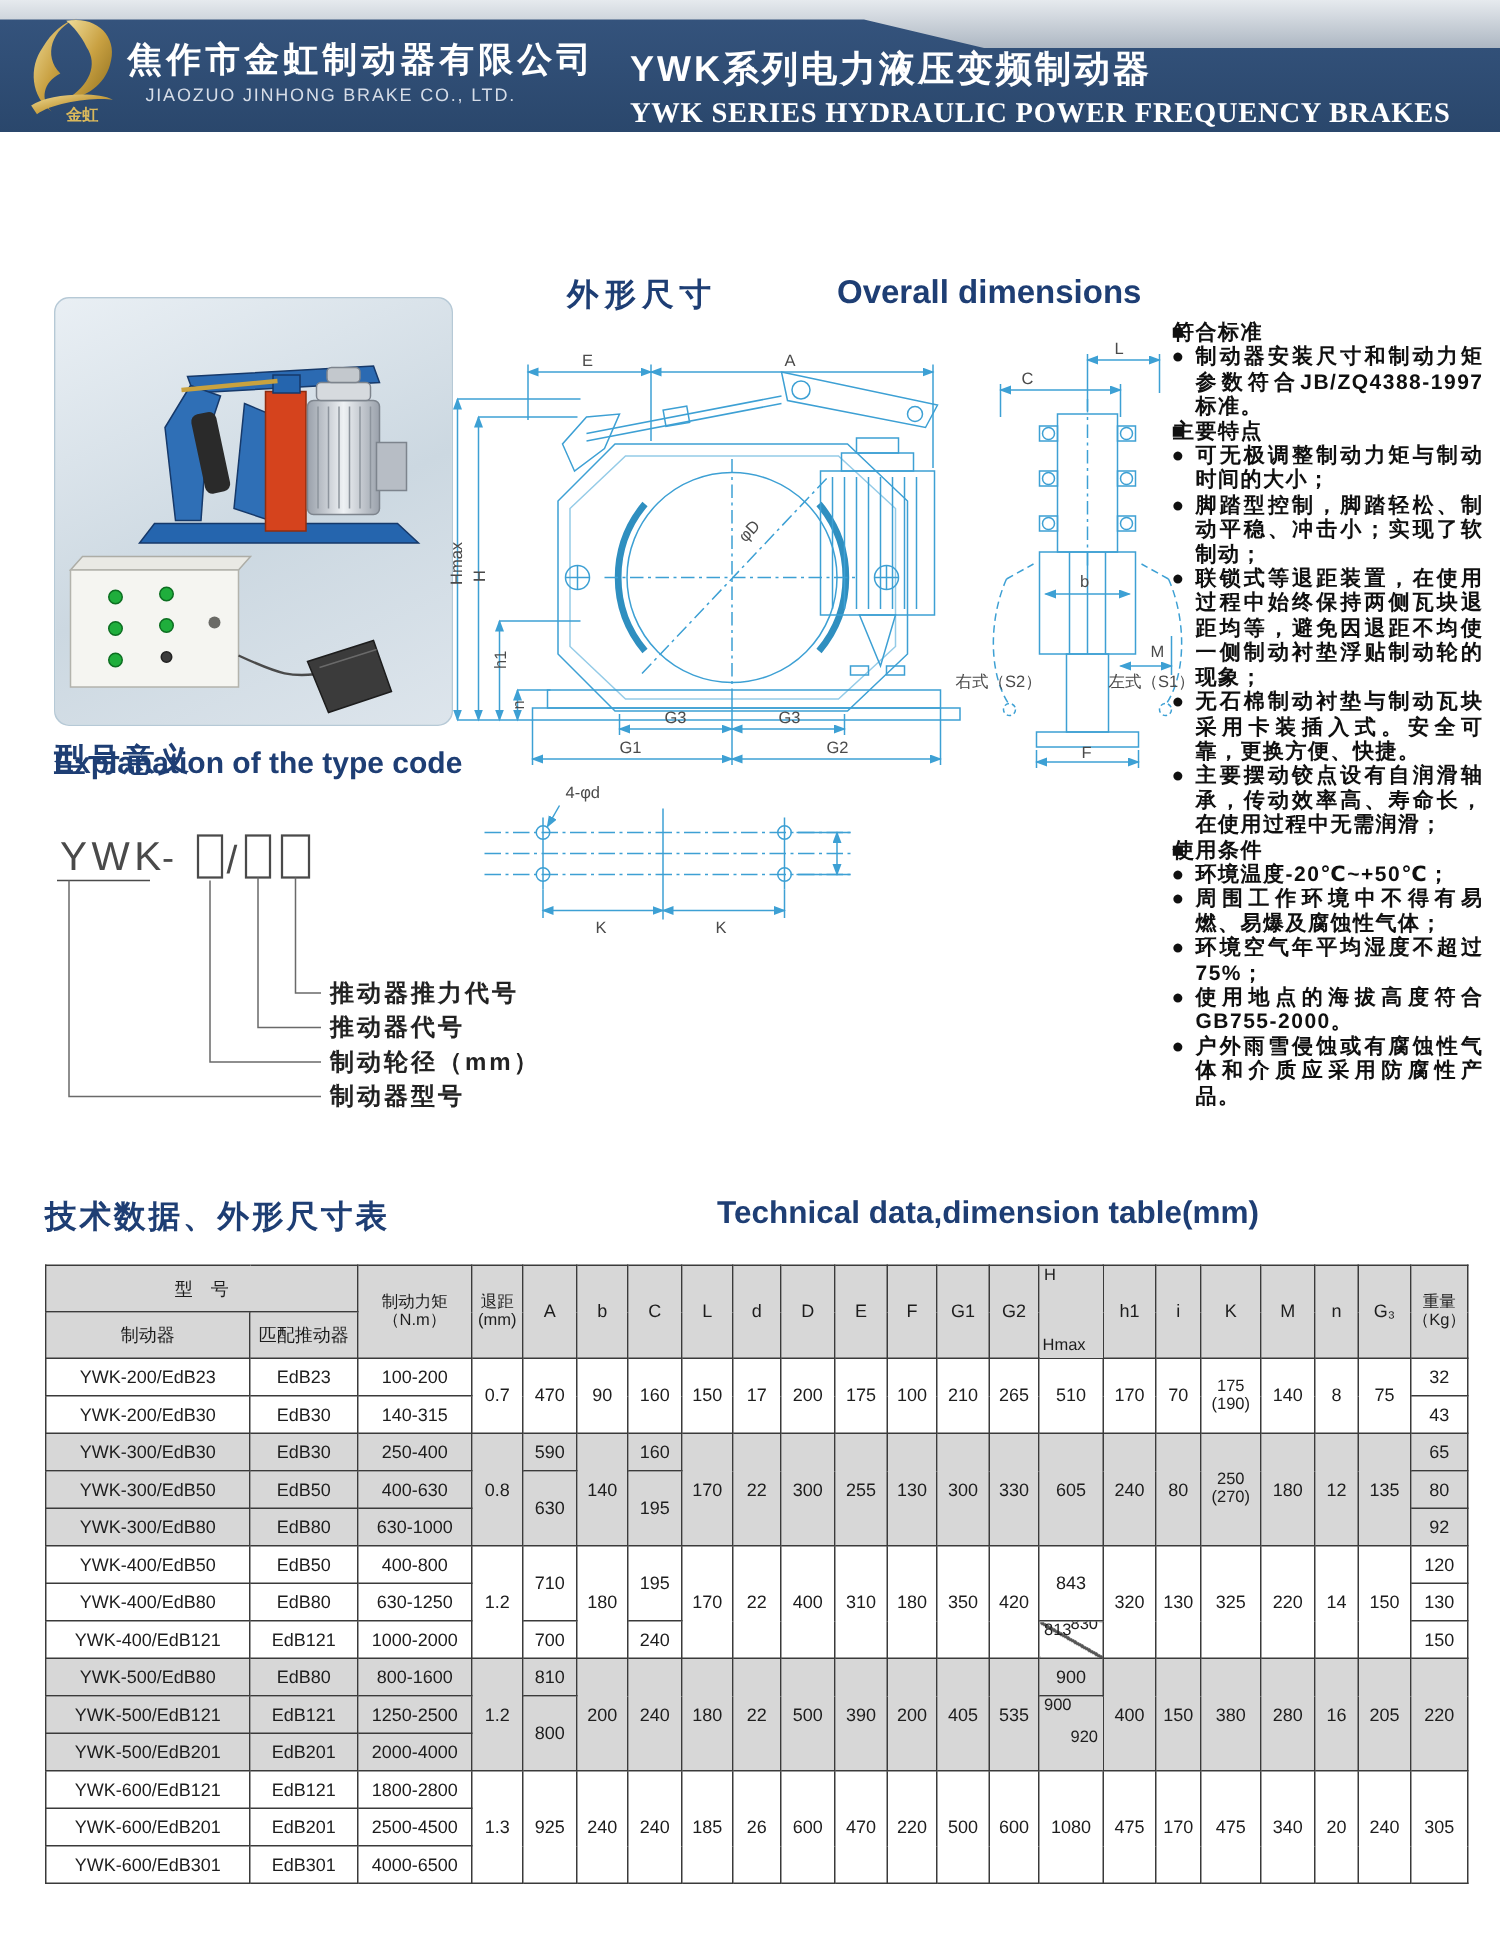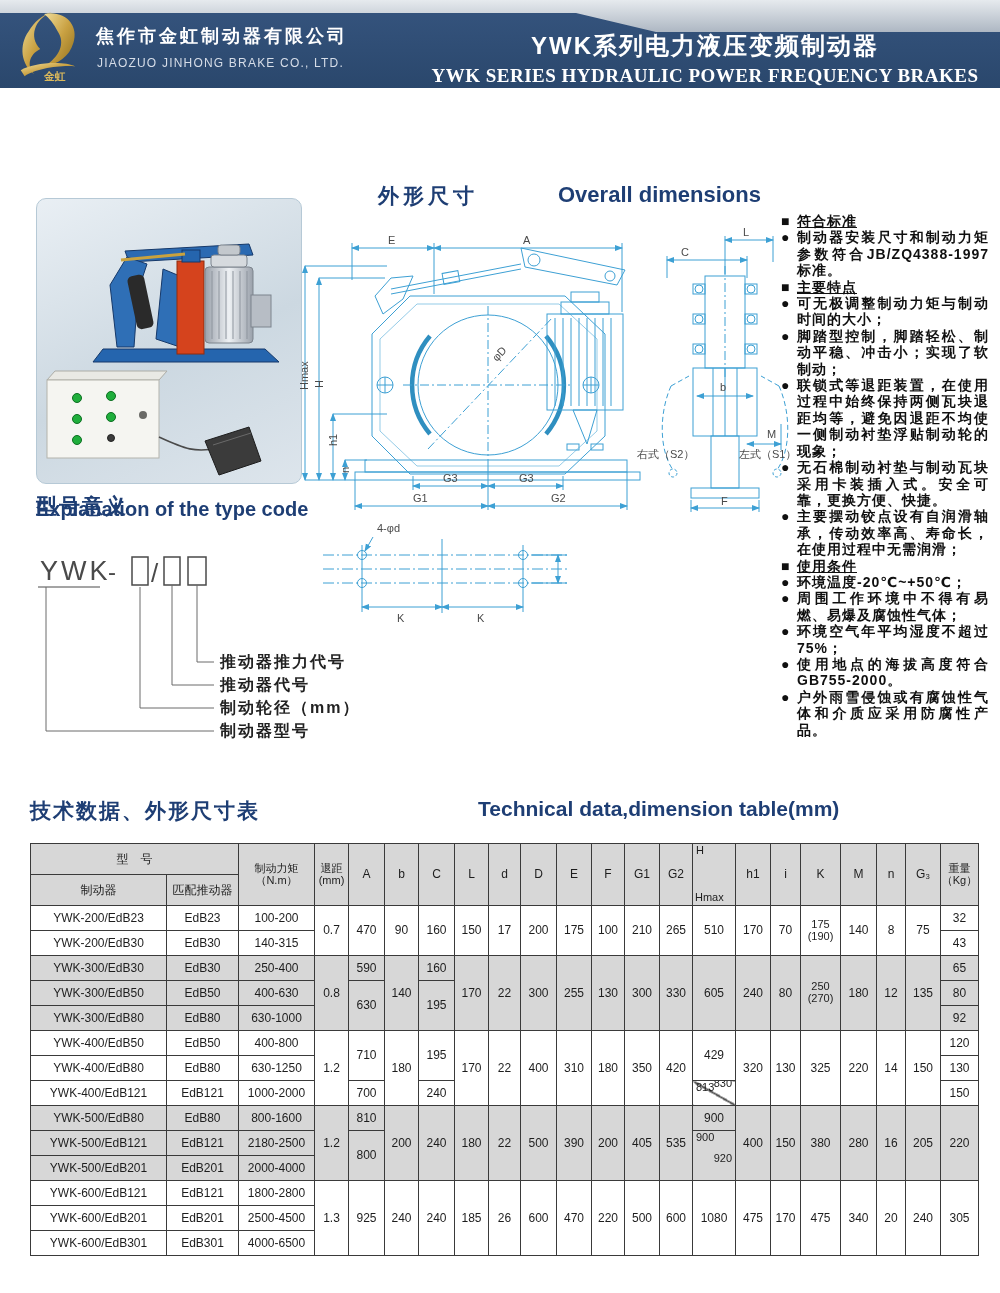--- a/index.html
+++ b/index.html
@@ -12,7 +12,7 @@
        background:linear-gradient(#e6eaee,#aab4c0);
        clip-path:polygon(0 0,1000px 0,1000px 32px,656px 32px,576px 13px,0 13px);}
   .logo{position:absolute;left:14px;top:10px;width:70px;height:74px;}
-  .co-zh{position:absolute;left:96px;top:24px;color:#fff;font-size:18px;font-weight:bold;letter-spacing:3px;}
+  .co-zh{position:absolute;left:85px;top:24px;color:#fff;font-size:23px;font-weight:bold;letter-spacing:3px;}
   .co-en{position:absolute;left:97px;top:56px;color:#d6dde8;font-size:12px;letter-spacing:1.2px;}
   .prod{position:absolute;left:420px;top:30px;width:570px;text-align:center;color:#fff;}
   .prod-zh{font-size:24px;font-weight:bold;letter-spacing:2px;}

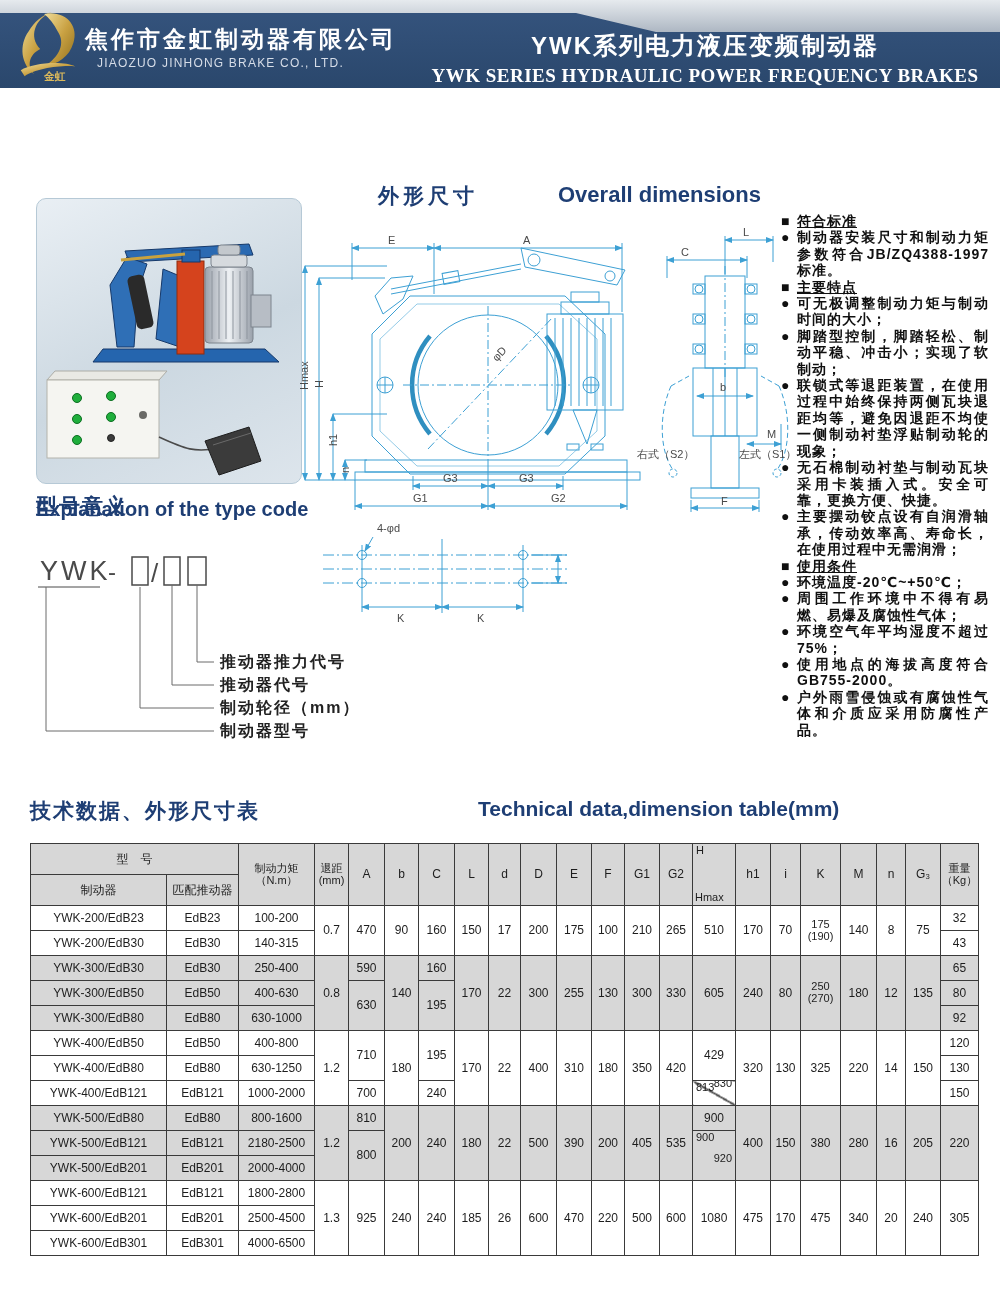--- a/index.html
+++ b/index.html
@@ -14,7 +14,7 @@
   .logo{position:absolute;left:14px;top:10px;width:70px;height:74px;}
   .co-zh{position:absolute;left:85px;top:24px;color:#fff;font-size:23px;font-weight:bold;letter-spacing:3px;}
   .co-en{position:absolute;left:97px;top:56px;color:#d6dde8;font-size:12px;letter-spacing:1.2px;}
-  .prod{position:absolute;left:420px;top:30px;width:570px;text-align:center;color:#fff;}
+  .prod{position:absolute;left:420px;top:30px;width:570px;text-align:left;color:#fff;}
   .prod-zh{font-size:24px;font-weight:bold;letter-spacing:2px;}
   .prod-en{font-family:"Liberation Serif","DejaVu Serif",serif;font-size:19px;font-weight:bold;margin-top:3px;letter-spacing:.5px;}
   

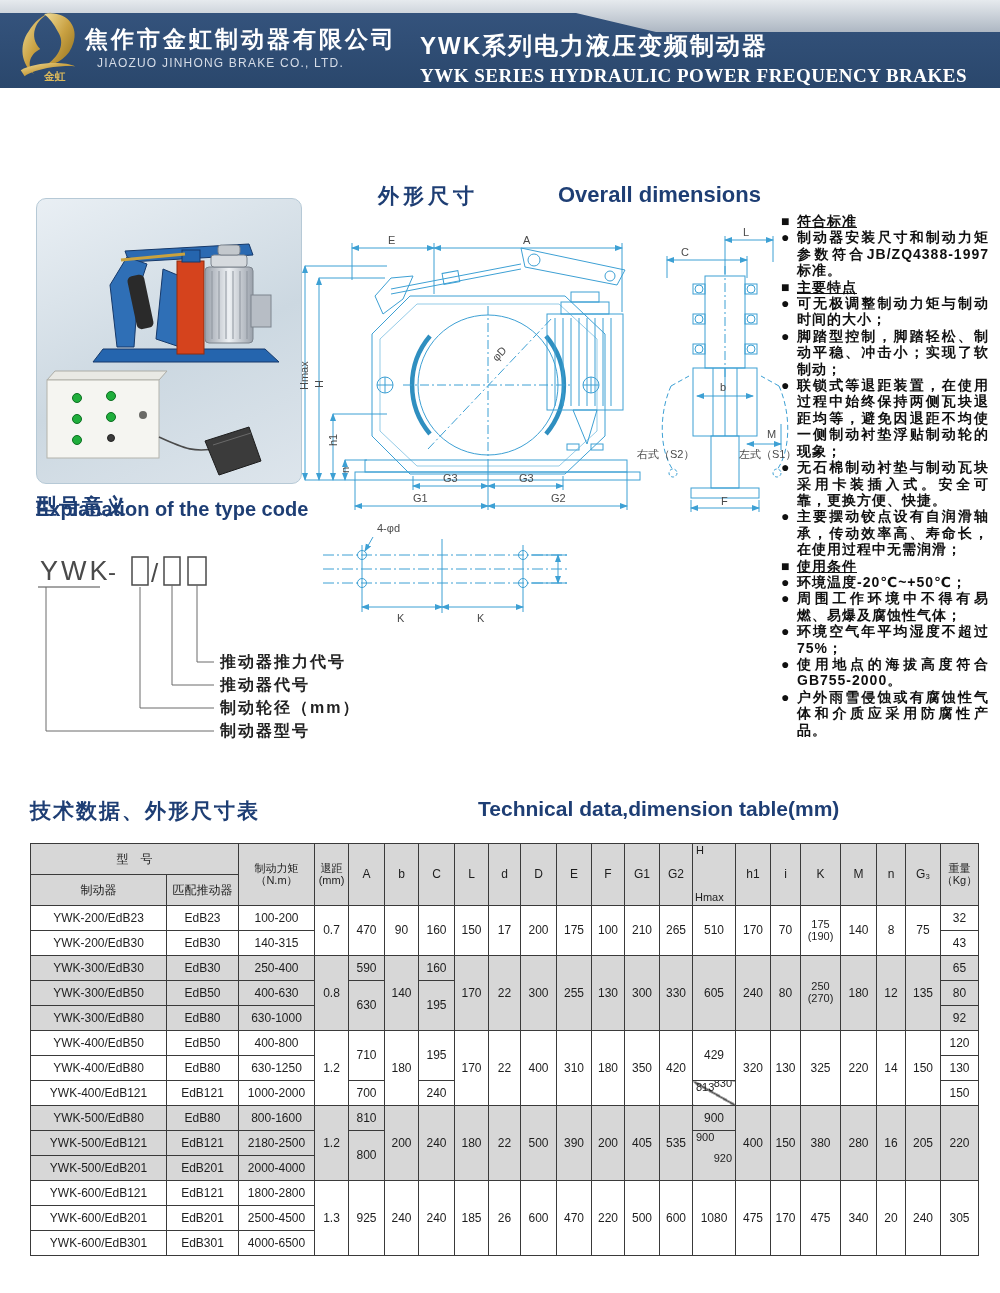--- a/index.html
+++ b/index.html
@@ -39,7 +39,7 @@
            line-height:16.4px;color:#101010;text-align:justify;letter-spacing:1px;}
   .sb{position:relative;padding-left:15px;}
   .sb::before{content:"●";position:absolute;left:-1px;top:0;}
-  .sh{position:relative;padding-left:15px;text-decoration:underline;}
+  .sh{position:relative;}
   .sh::before{content:"■";position:absolute;left:-1px;top:0;}
   
   .tbl-title-zh{position:absolute;left:30px;top:797px;font-size:21px;letter-spacing:2px;}

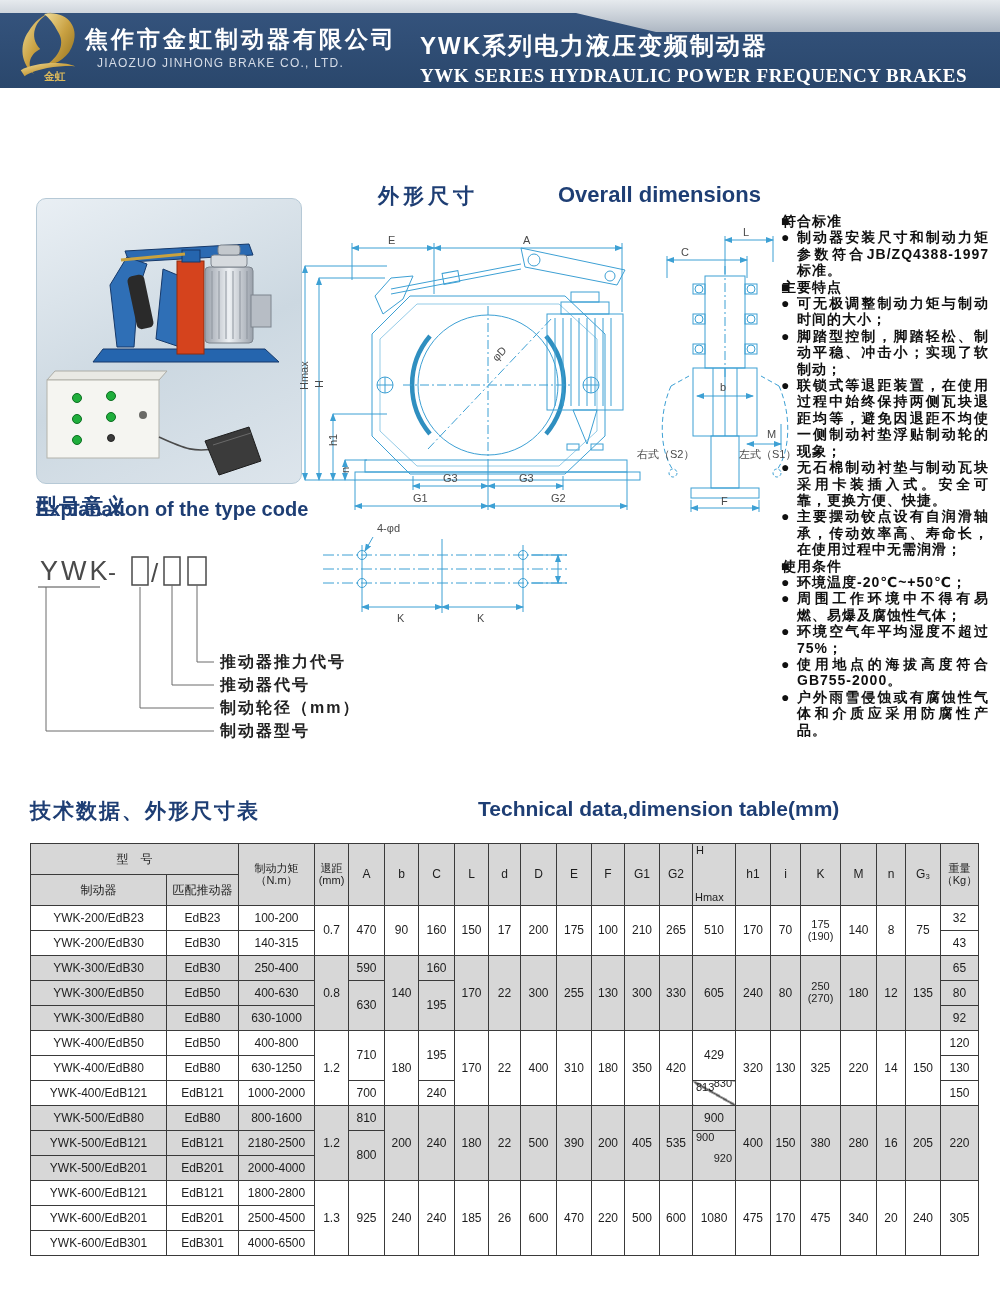--- a/index.html
+++ b/index.html
@@ -497,7 +497,7 @@
       <td rowspan="3">180</td>
       <td rowspan="3">350</td>
       <td rowspan="3">420</td>
-      <td rowspan="2">429</td>
+      <td rowspan="2">843</td>
       <td rowspan="3">320</td>
       <td rowspan="3">130</td>
       <td rowspan="3">325</td>

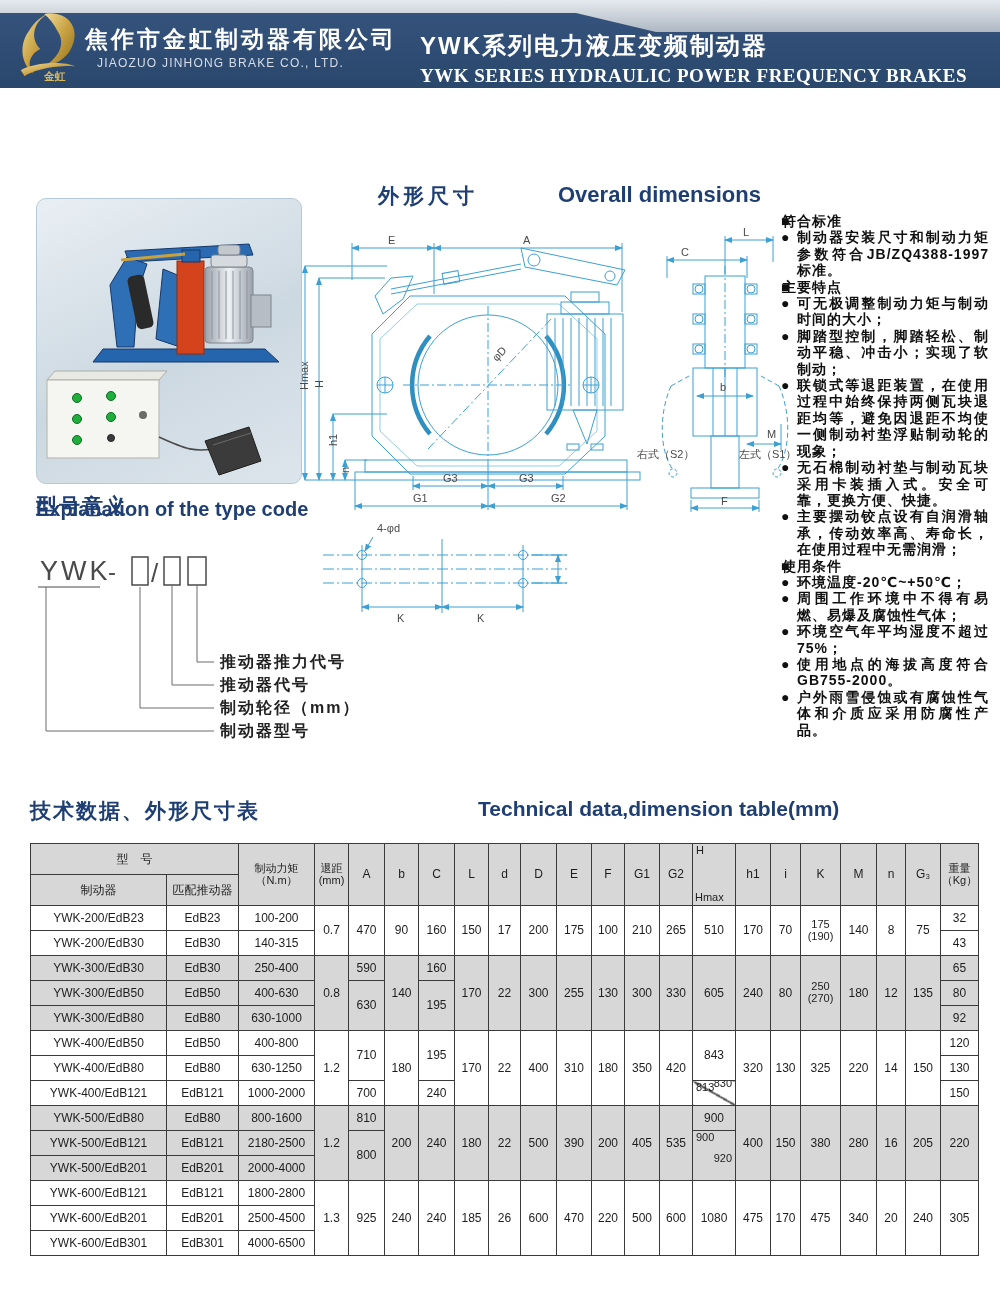--- a/index.html
+++ b/index.html
@@ -552,7 +552,7 @@
     <tr class="shade">
       <td>YWK-500/EdB121</td>
       <td>EdB121</td>
-      <td>2180-2500</td>
+      <td>1250-2500</td>
       <td rowspan="2">800</td>
       <td rowspan="2" class="diag">
             <span class="dt">900</span>

